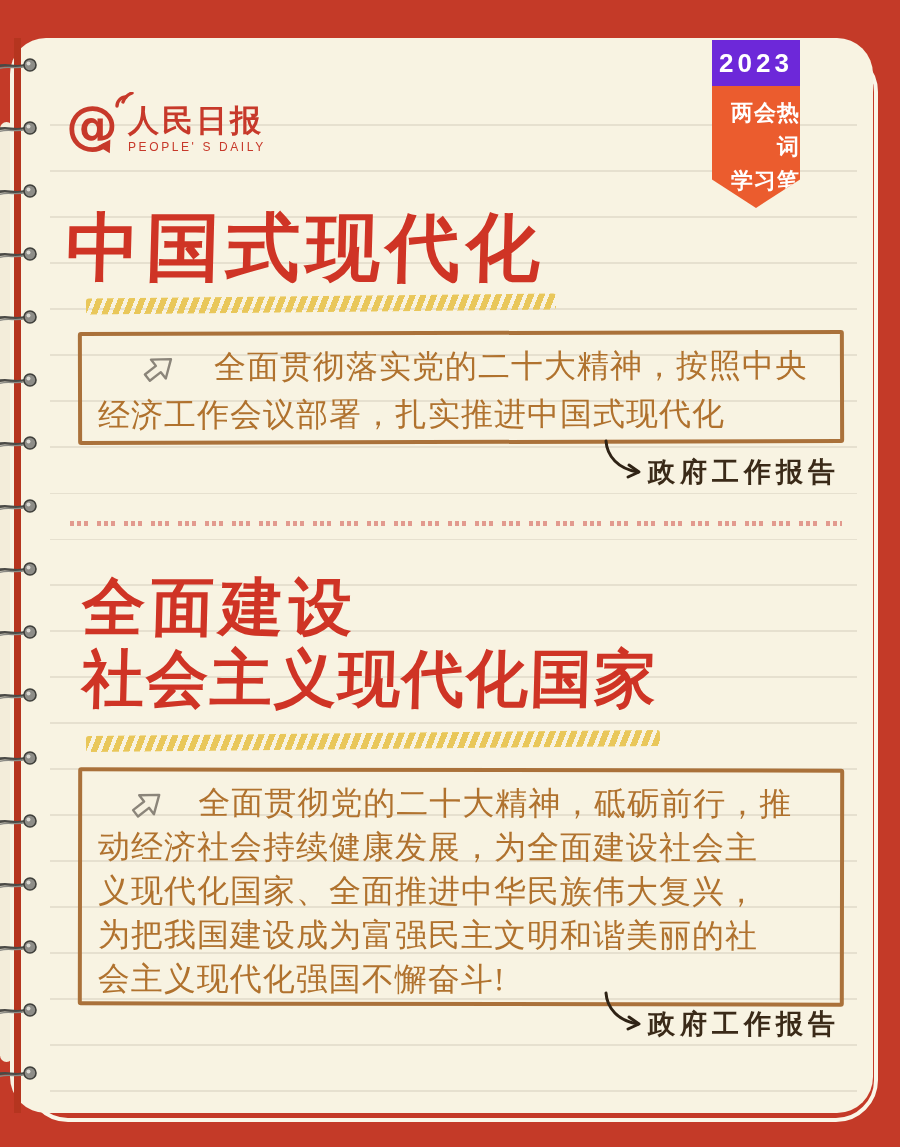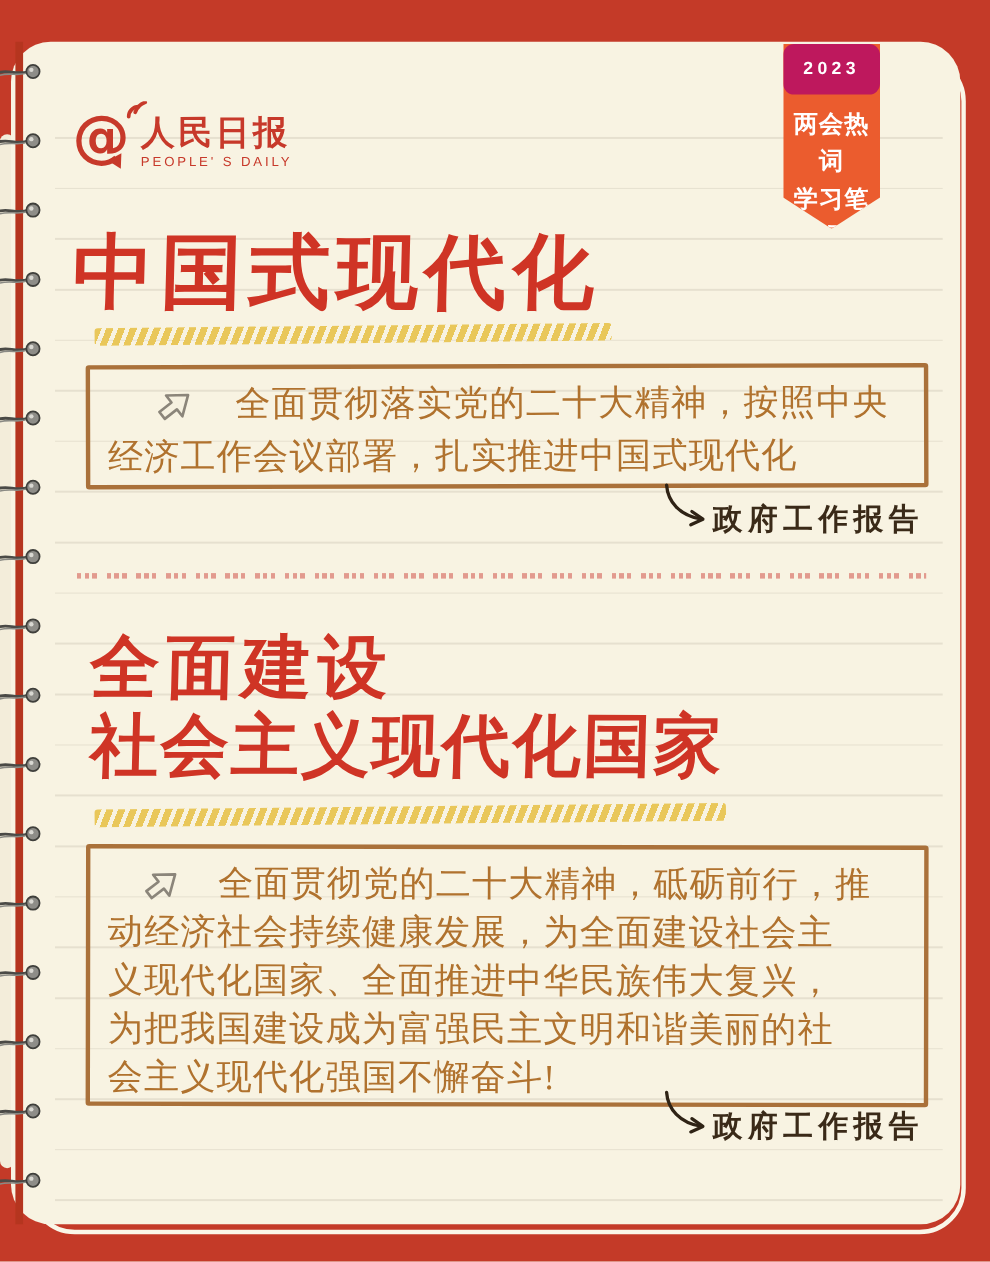--- a/index.html
+++ b/index.html
@@ -62,8 +62,8 @@
     clip-path:polygon(0 0,100% 0,100% 83%,50% 100%,0 83%);
   }
   .ribbon-year{
-    height:46px;background:#be185d;display:flex;align-items:center;justify-content:center;
-    color:#fff;font-weight:900;font-size:16px;letter-spacing:4px;border-radius:10px;
+    height:46px;background:#6d28d9;display:flex;align-items:center;justify-content:center;
+    color:#fff;font-weight:900;font-size:26px;letter-spacing:4px;
   }
   .ribbon-label{
     color:#fff;font-weight:900;font-size:22px;letter-spacing:1px;text-align:center;

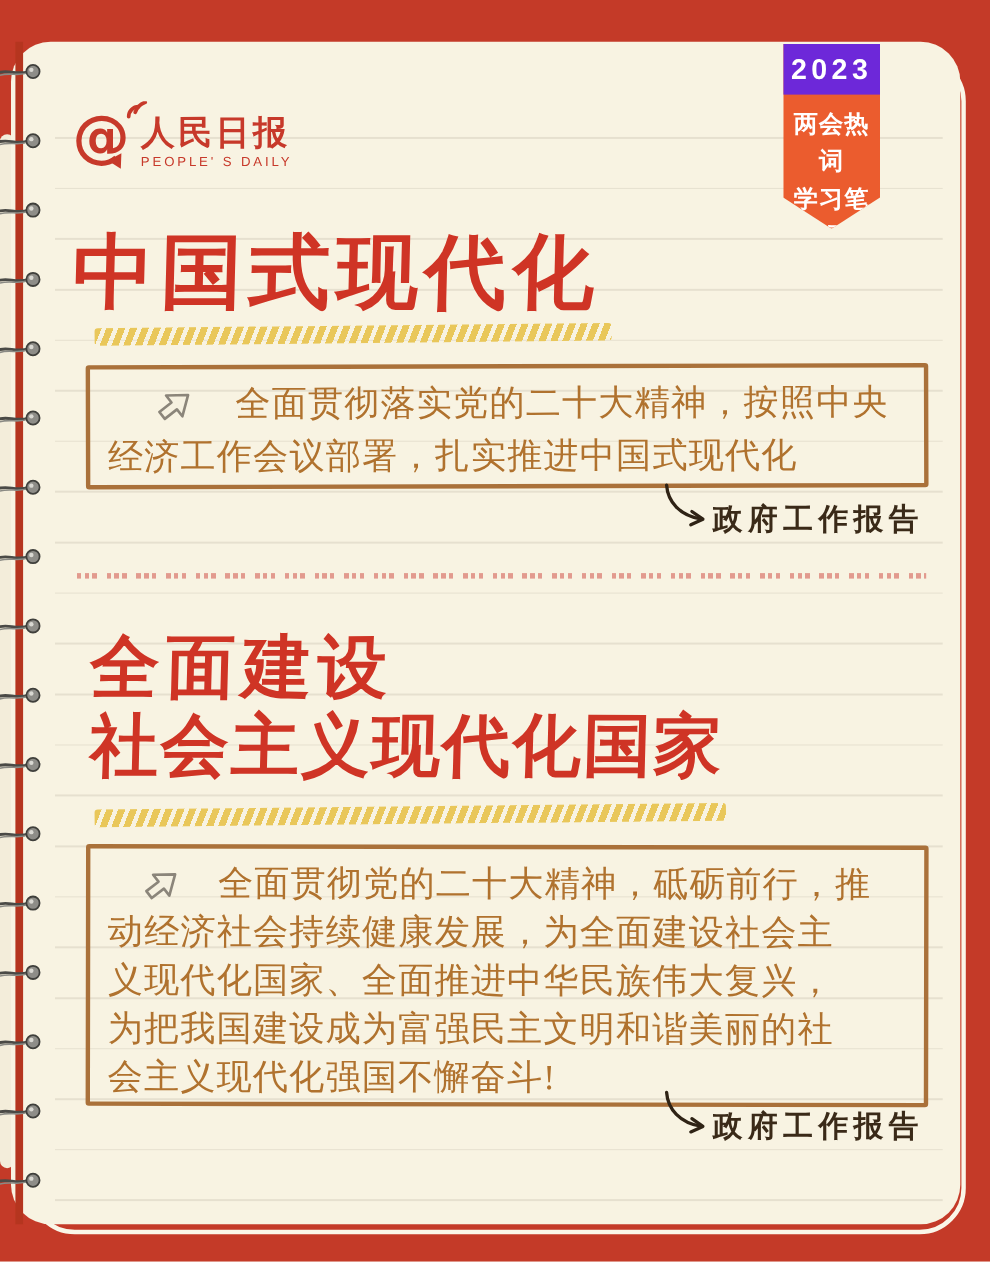--- a/index.html
+++ b/index.html
@@ -66,7 +66,7 @@
     color:#fff;font-weight:900;font-size:26px;letter-spacing:4px;
   }
   .ribbon-label{
-    color:#fff;font-weight:900;font-size:22px;letter-spacing:1px;text-align:center;
+    color:#fff;font-weight:900;font-size:22px;letter-spacing:1px;text-align:right;
     line-height:34px;
   }
   .ribbon-label.first{margin-top:10px;}

